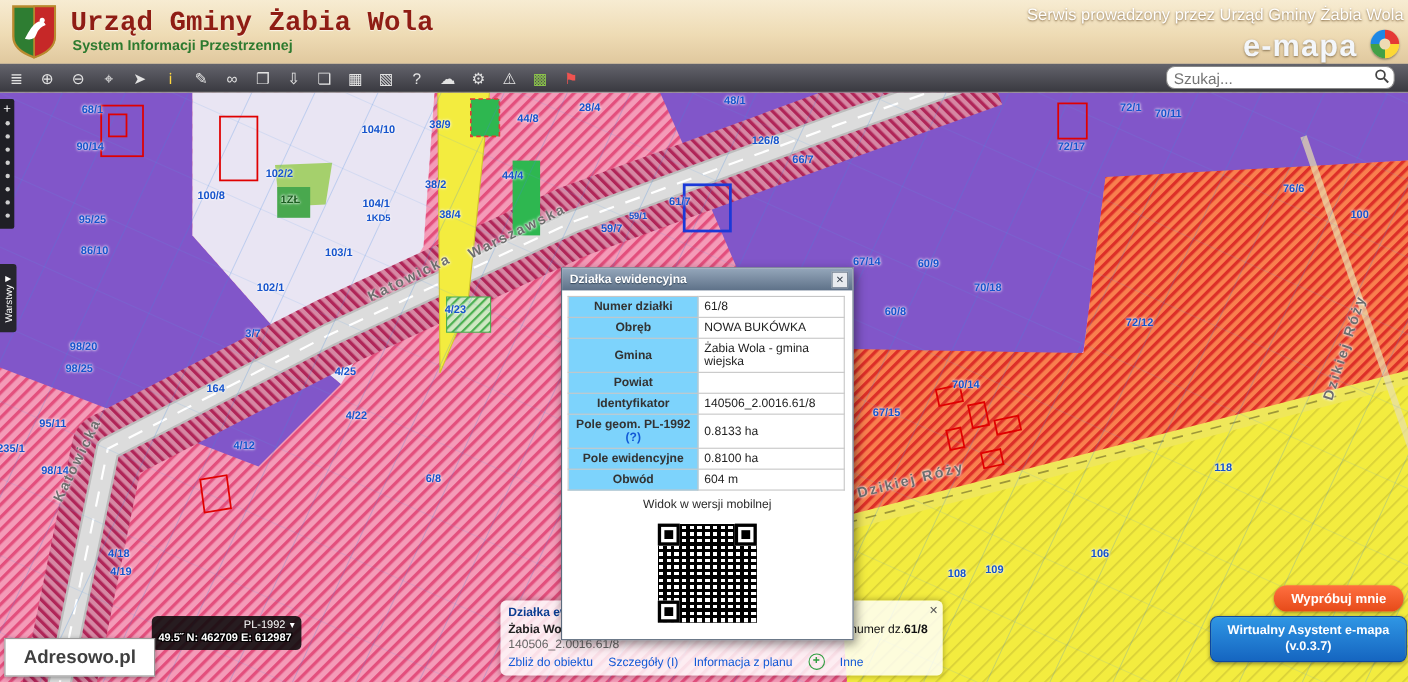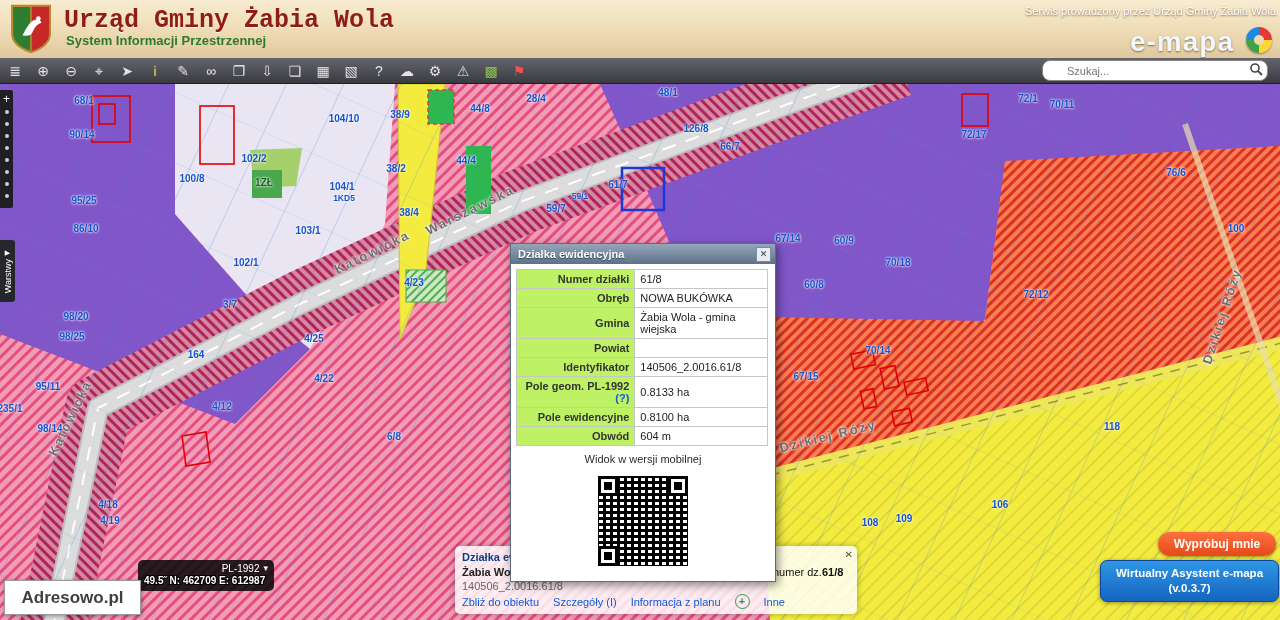--- a/index.html
+++ b/index.html
@@ -14,7 +14,7 @@
   #app-title{position:absolute;left:64px;top:6px;font-family:Liberation Mono, monospace;
     font-size:25px;font-weight:bold;color:#8f1d14;text-shadow:0 1px 1px rgba(255,255,255,.7);}
   #app-subtitle{position:absolute;left:66px;top:33px;font-size:13px;font-weight:bold;color:#2d7a2f;}
-  #service-note{position:absolute;right:4px;top:5px;font-size:11px;color:#fff;
+  #service-note{position:absolute;right:4px;top:5px;font-size:15px;color:#fff;
     text-shadow:0 1px 2px rgba(93,60,20,.8);}
   #emapa-brand{position:absolute;right:46px;top:26px;font-size:28px;font-weight:bold;
     color:#f3f6fa;letter-spacing:1px;text-shadow:0 1px 2px rgba(90,70,40,.7);}

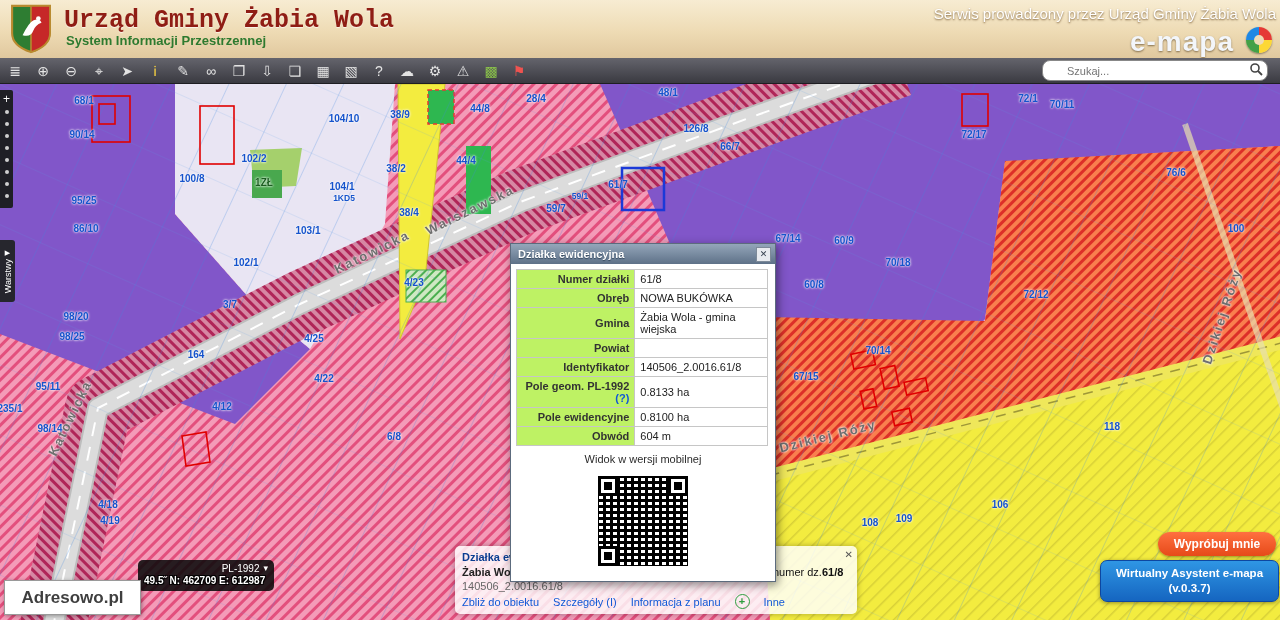--- a/index.html
+++ b/index.html
@@ -31,7 +31,7 @@
   .tool{width:18px;text-align:center;font-size:14px;line-height:20px;color:#e3e3e3;cursor:pointer;}
   #search-wrap{margin-left:auto;position:relative;margin-right:6px;}
   #search-input{width:178px;height:17px;border:1px solid #888;border-radius:8px;
-    font-size:11px;padding:1px 22px 1px 24px;color:#333;outline:none;}
+    font-size:14px;padding:1px 22px 1px 6px;color:#333;outline:none;}
   #search-icon{position:absolute;right:5px;top:2px;width:14px;height:14px;}
 
   

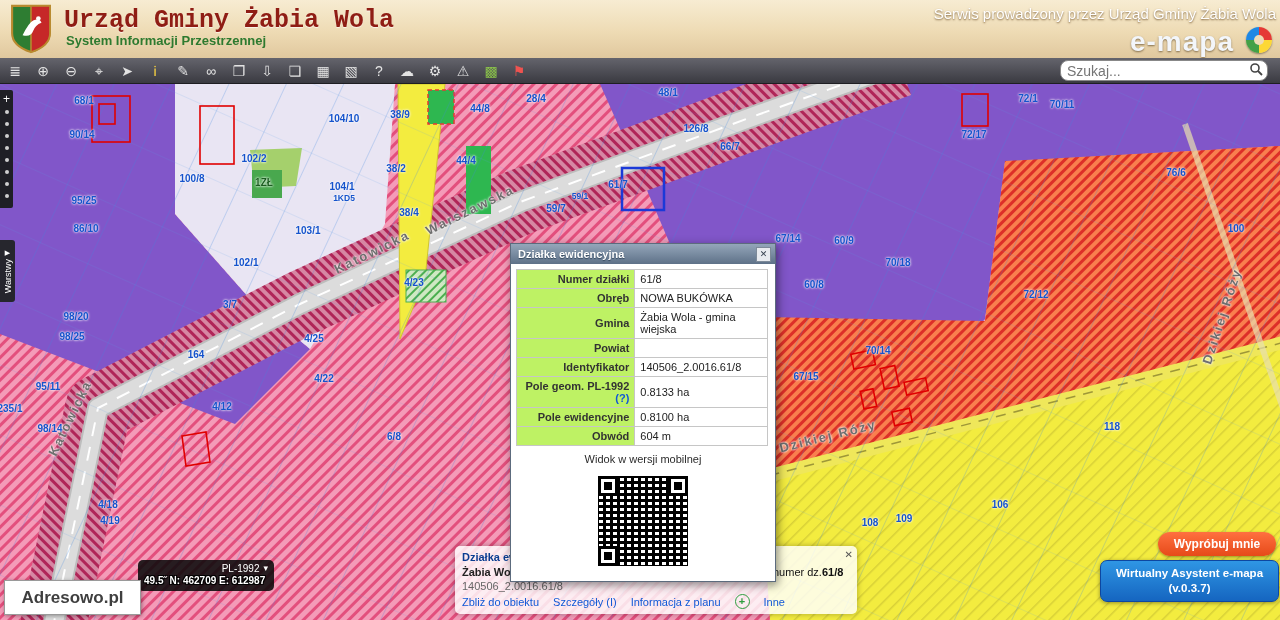--- a/index.html
+++ b/index.html
@@ -255,7 +255,7 @@
       <div class="parcel" style="left: 396px; top: 84px;">38/2</div>
       <div class="parcel" style="left: 342px; top: 102px;">104/1</div>
       <div class="parcel small" style="left: 344px; top: 114px;">1KD5</div>
-      <div class="parcel" style="left: 400px; top: 128px; padding-left: 18px;">38/4</div>
+      <div class="parcel" style="left: 400px; top: 112px; padding-left: 18px;">38/4</div>
       <div class="parcel" style="left: 84px; top: 116px;">95/25</div>
       <div class="parcel" style="left: 86px; top: 144px;">86/10</div>
       <div class="parcel green" style="left: 264px; top: 98px;">1ZŁ</div>

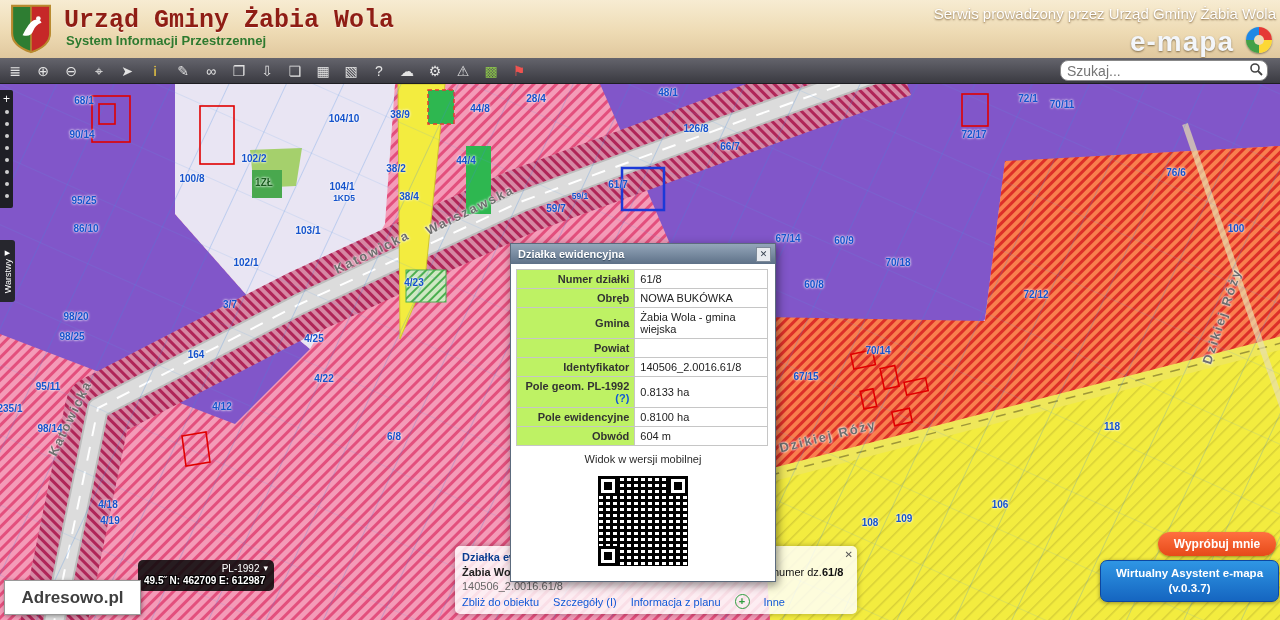--- a/index.html
+++ b/index.html
@@ -289,7 +289,7 @@
       <div class="parcel" style="left: 974px; top: 50px;">72/17</div>
       <div class="parcel" style="left: 1176px; top: 40px; margin-top: 48px;">76/6</div>
       <div class="parcel" style="left: 1036px; top: 210px;">72/12</div>
-      <div class="parcel" style="left: 1236px; top: 144px; text-align: center;">100</div>
+      <div class="parcel" style="left: 1236px; top: 112px; text-align: center;">100</div>
       <div class="parcel" style="left: 1112px; top: 342px;">118</div>
       <div class="parcel" style="left: 870px; top: 438px;">108</div>
       <div class="parcel" style="left: 904px; top: 434px;">109</div>

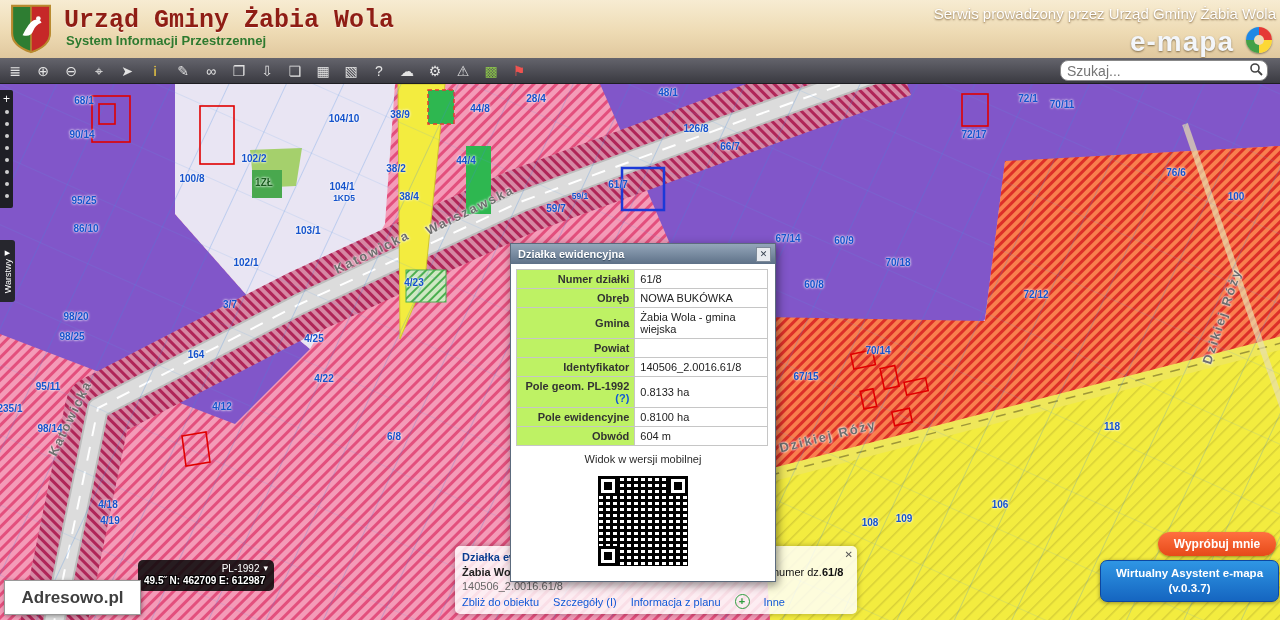--- a/index.html
+++ b/index.html
@@ -68,7 +68,7 @@
     font-size:9px;line-height:12px;text-align:center;cursor:pointer;}
   #popup-table{border-collapse:collapse;margin:5px;width:252px;}
   #popup-table td{border:1px solid #c6c6c6;font-size:11px;padding:3px 5px;vertical-align:middle;}
-  #popup-table td.lbl{background:#bef264;font-weight:bold;color:#333;text-align:right;width:112px;}
+  #popup-table td.lbl{background:#7dd3fc;font-weight:bold;color:#333;text-align:center;width:112px;}
   #popup-table td.val{color:#222;width:124px;}
   .qlink{color:#1158d6;cursor:pointer;}
   #mobile-link{display:block;text-align:center;font-size:11px;color:#2b2b2b;margin:7px 0 2px;cursor:pointer;}

